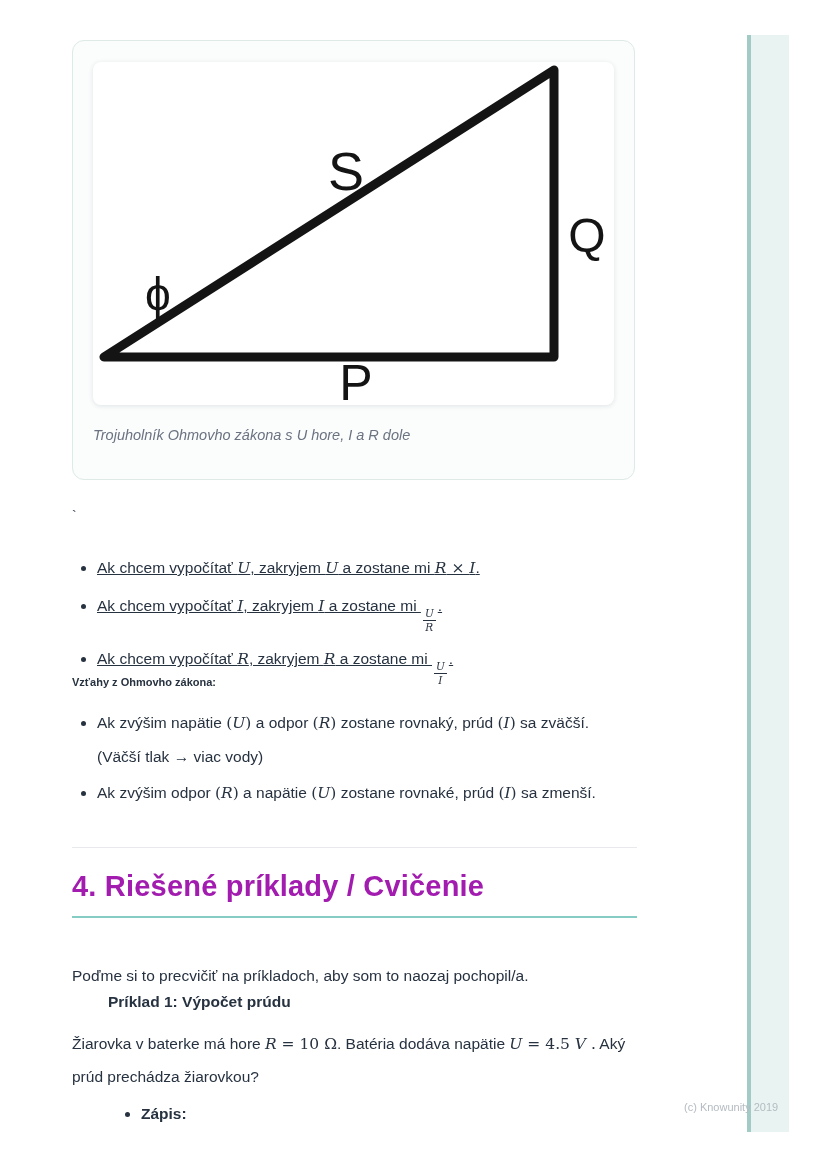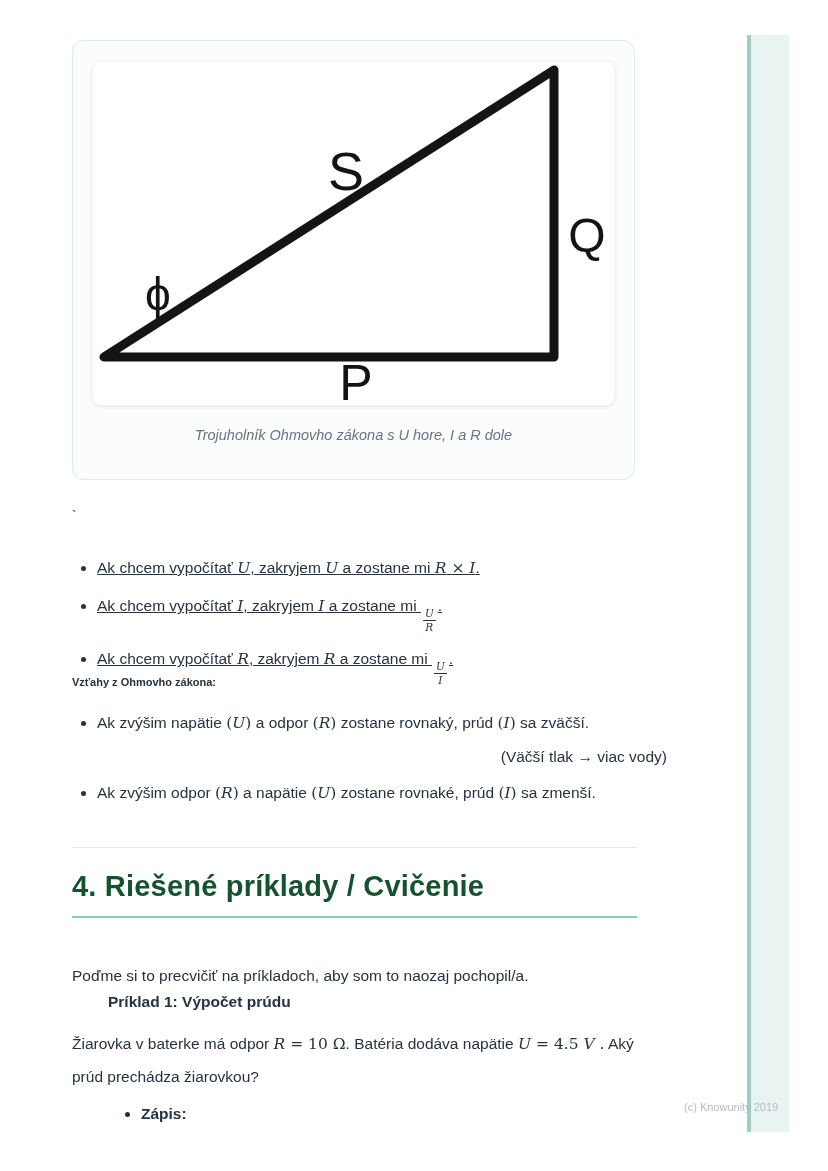--- a/index.html
+++ b/index.html
@@ -29,7 +29,7 @@
   .figure-panel svg{display:block;}
   .figure-caption{
     margin-top:22px;
-    text-align:center;
+    text-align:left;
     font-style:italic;
     font-size:14.5px;
     color:#6b7280;

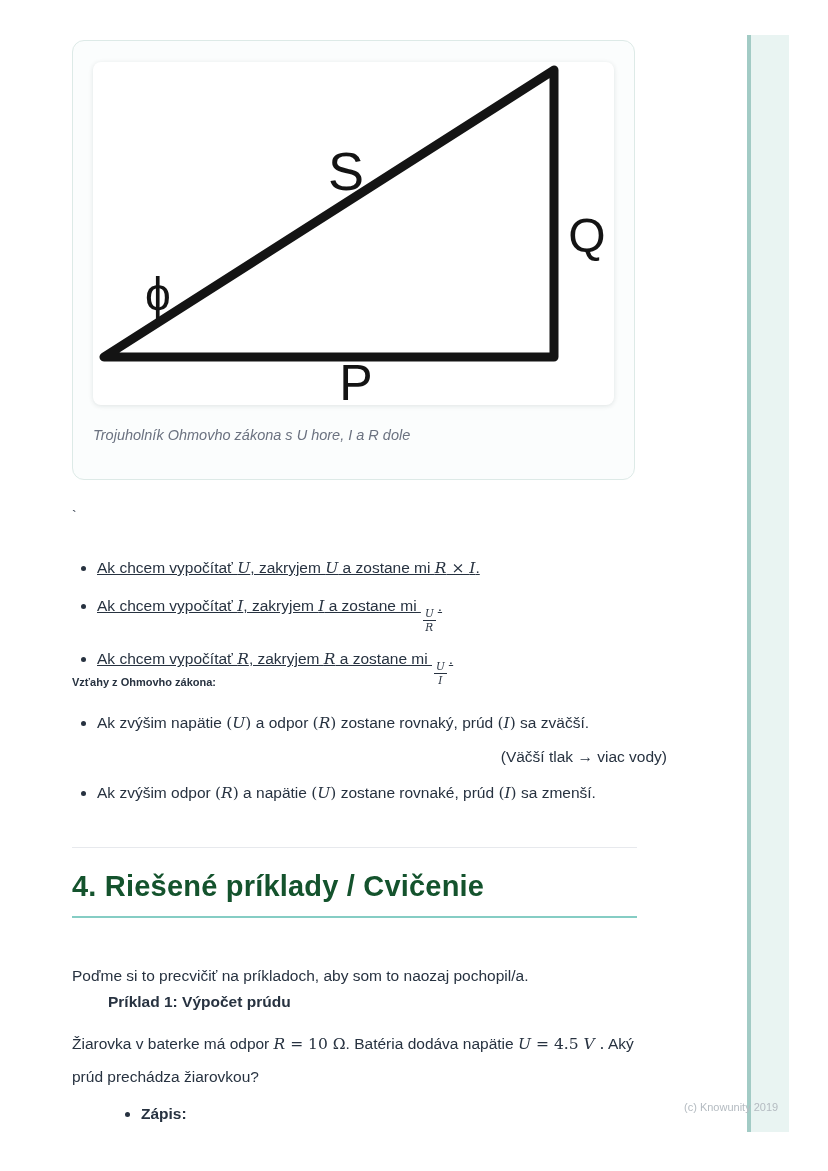--- a/index.html
+++ b/index.html
@@ -45,7 +45,7 @@
   .relations-title{position:absolute;left:72px;top:676px;font-size:11px;font-weight:bold;}
   .relations-list{position:absolute;left:72px;top:706px;}
   .relations-list li{line-height:2.15;margin-bottom:2px;}
-  .relations-list .note{display:block;text-align:right;}
+  .relations-list .note{display:block;}
   .divider{position:absolute;left:72px;top:847px;width:565px;height:1px;background:#e7e9ed;}
   .section-heading{
     position:absolute;left:72px;top:870px;width:565px;

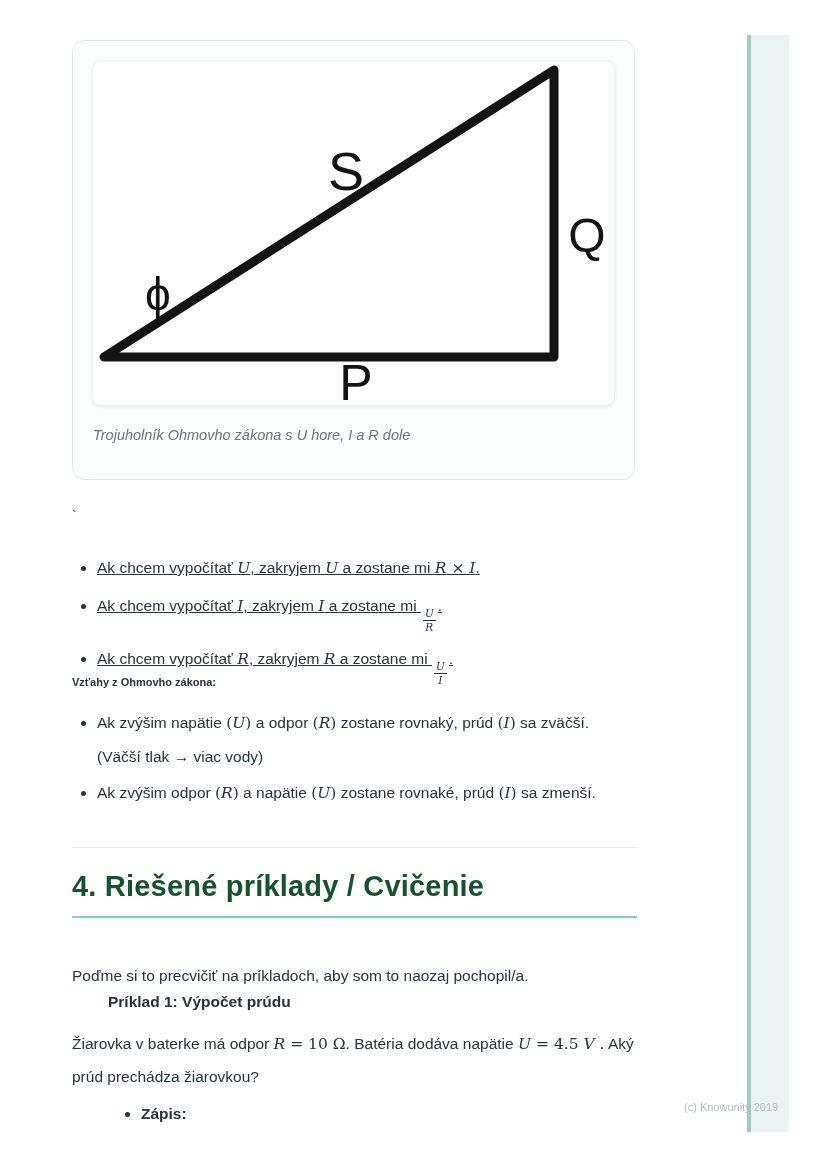--- a/index.html
+++ b/index.html
@@ -51,7 +51,7 @@
     position:absolute;left:72px;top:870px;width:565px;
     margin:0;
     font-size:29px;font-weight:bold;
-    color:#14532d;
+    color:#a21caf;
     letter-spacing:.2px;
     padding-bottom:13px;
     border-bottom:2px solid #85cdc4;

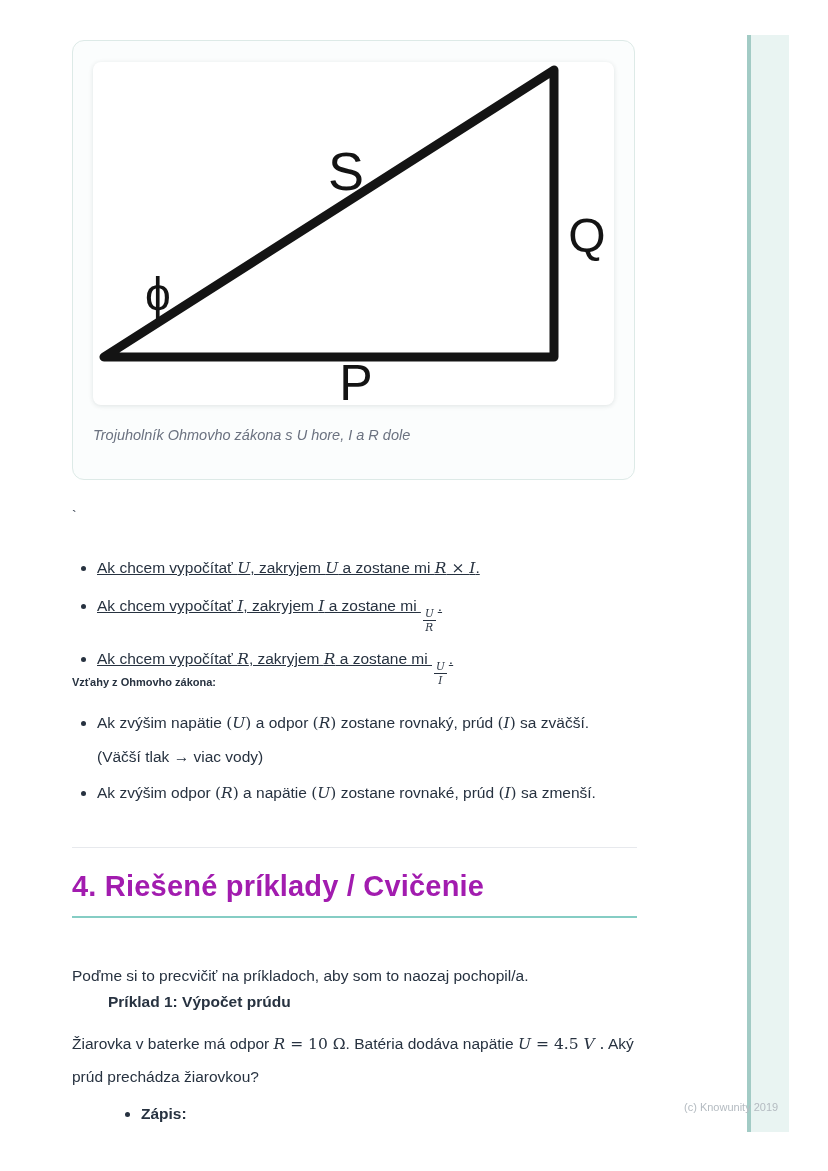--- a/index.html
+++ b/index.html
@@ -136,7 +136,7 @@
 
   <p class="intro">Poďme si to precvičiť na príkladoch, aby som to naozaj pochopil/a.</p>
   <div class="example-title">Príklad 1: Výpočet prúdu</div>
-  <div class="example-text"><span class="seg-plain">Žiarovka v baterke má odpor </span><span class="seg-mi">R</span><span class="seg-mn"> = 10 Ω</span><span class="seg-plain">. Batéria dodáva napätie </span><span class="seg-mi">U</span><span class="seg-mn"> = 4.5 </span><span class="seg-mi">V</span><span class="seg-mn"> .</span><span class="seg-plain"> Aký prúd prechádza žiarovkou?</span></div>
+  <div class="example-text"><span class="seg-plain">Žiarovka v baterke má hore </span><span class="seg-mi">R</span><span class="seg-mn"> = 10 Ω</span><span class="seg-plain">. Batéria dodáva napätie </span><span class="seg-mi">U</span><span class="seg-mn"> = 4.5 </span><span class="seg-mi">V</span><span class="seg-mn"> .</span><span class="seg-plain"> Aký prúd prechádza žiarovkou?</span></div>
 
   <ul class="doc-list zapis-list content">
     <li><span>Zápis:</span></li>

